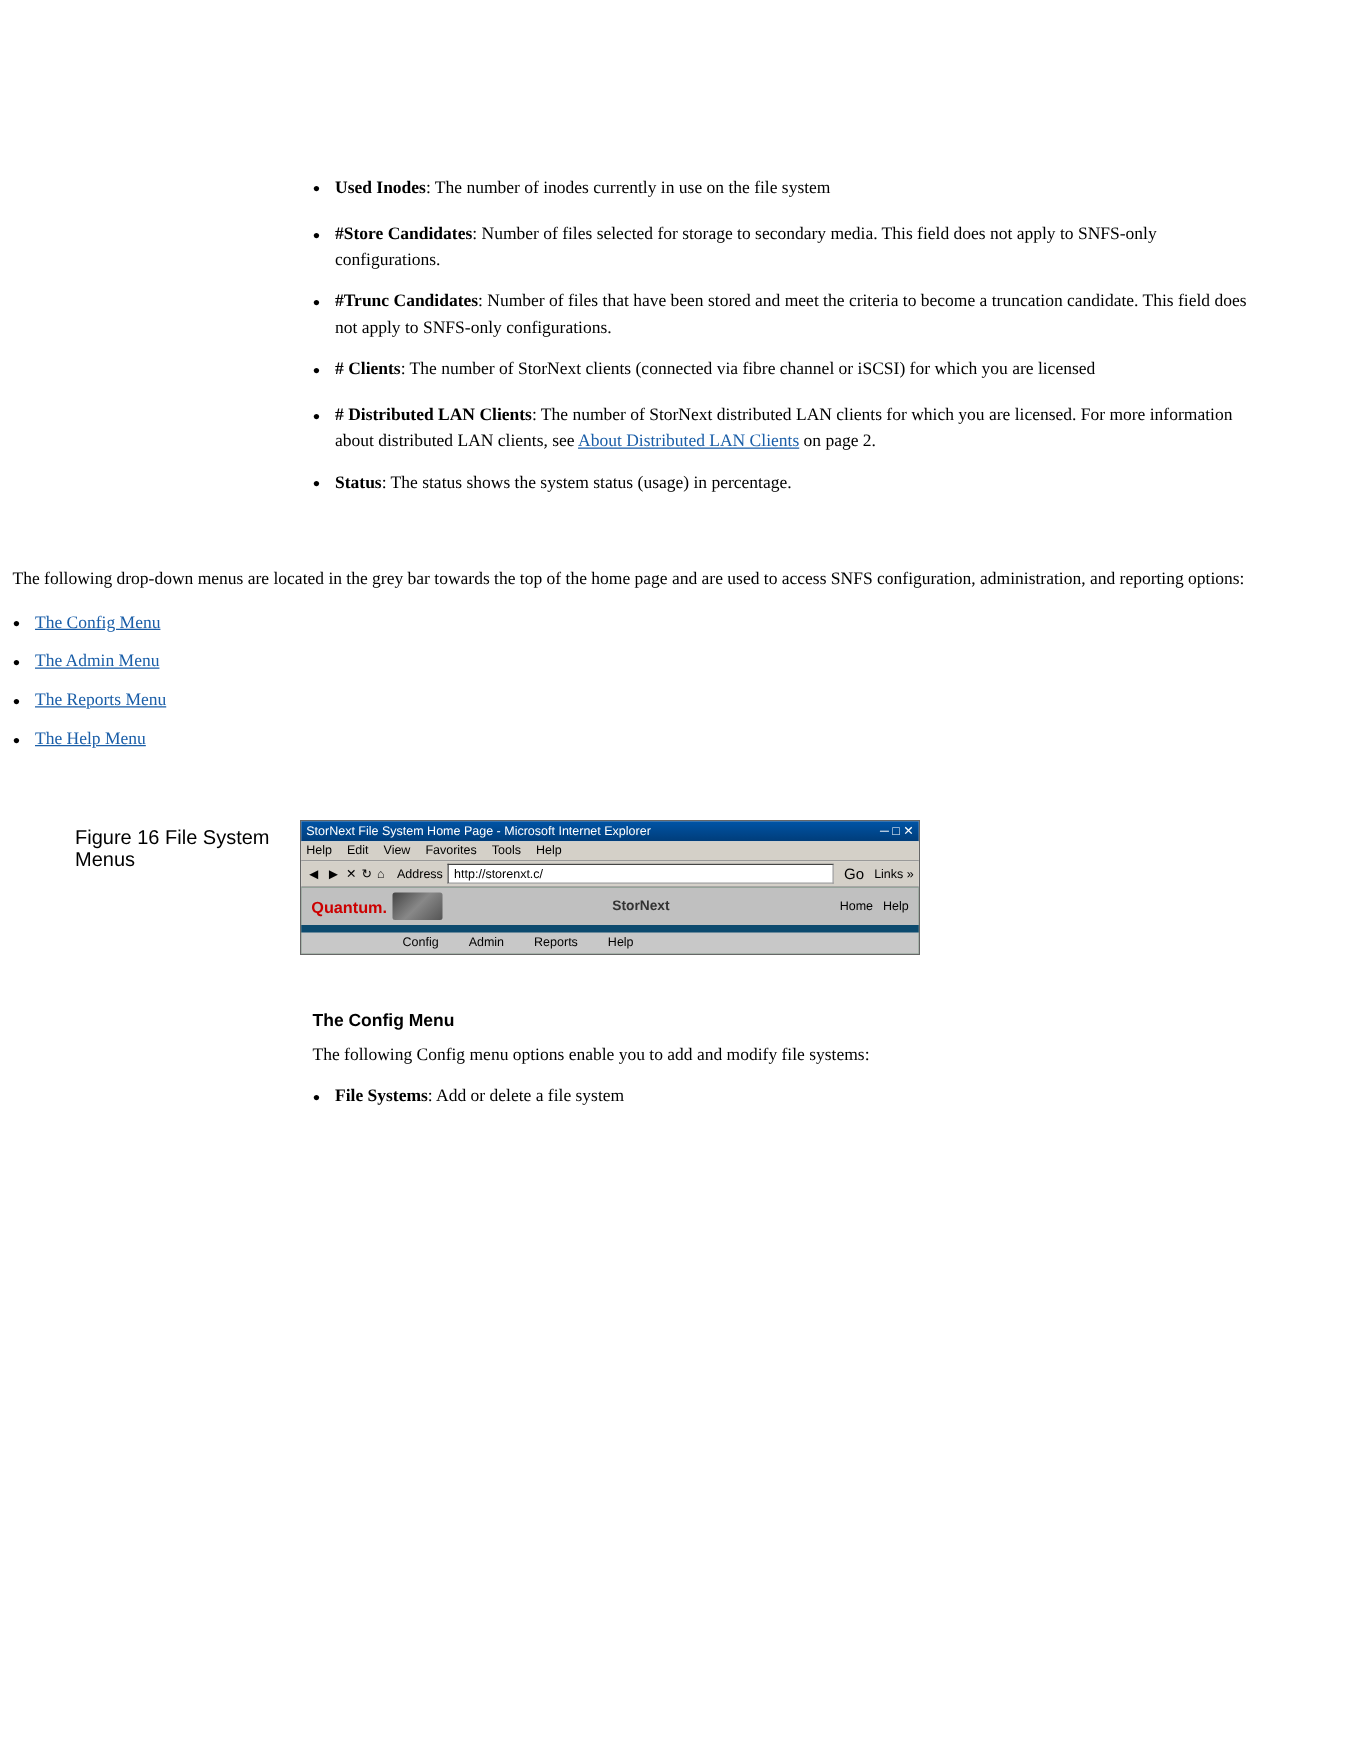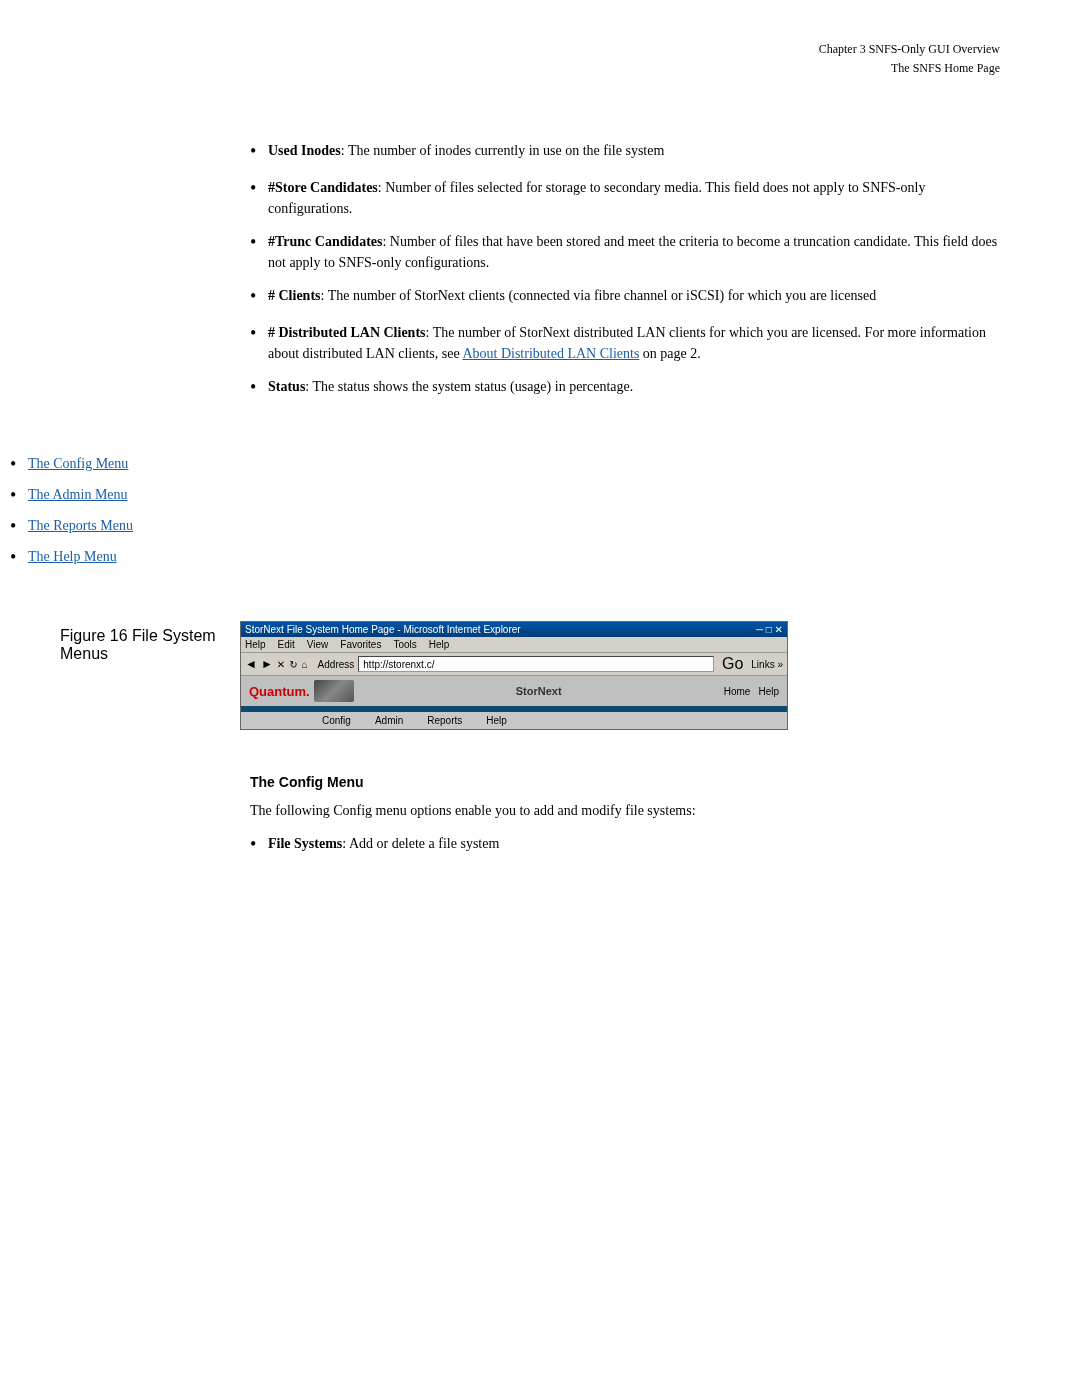--- a/index.html
+++ b/index.html
@@ -263,10 +263,6 @@
 
 <div class="page-container">
 
-  <div class="chapter-header">
-    <div>Chapter 3  SNFS-Only GUI Overview</div>
-    <div>The SNFS Home Page</div>
-  </div>
 
   <div class="content-area">
 

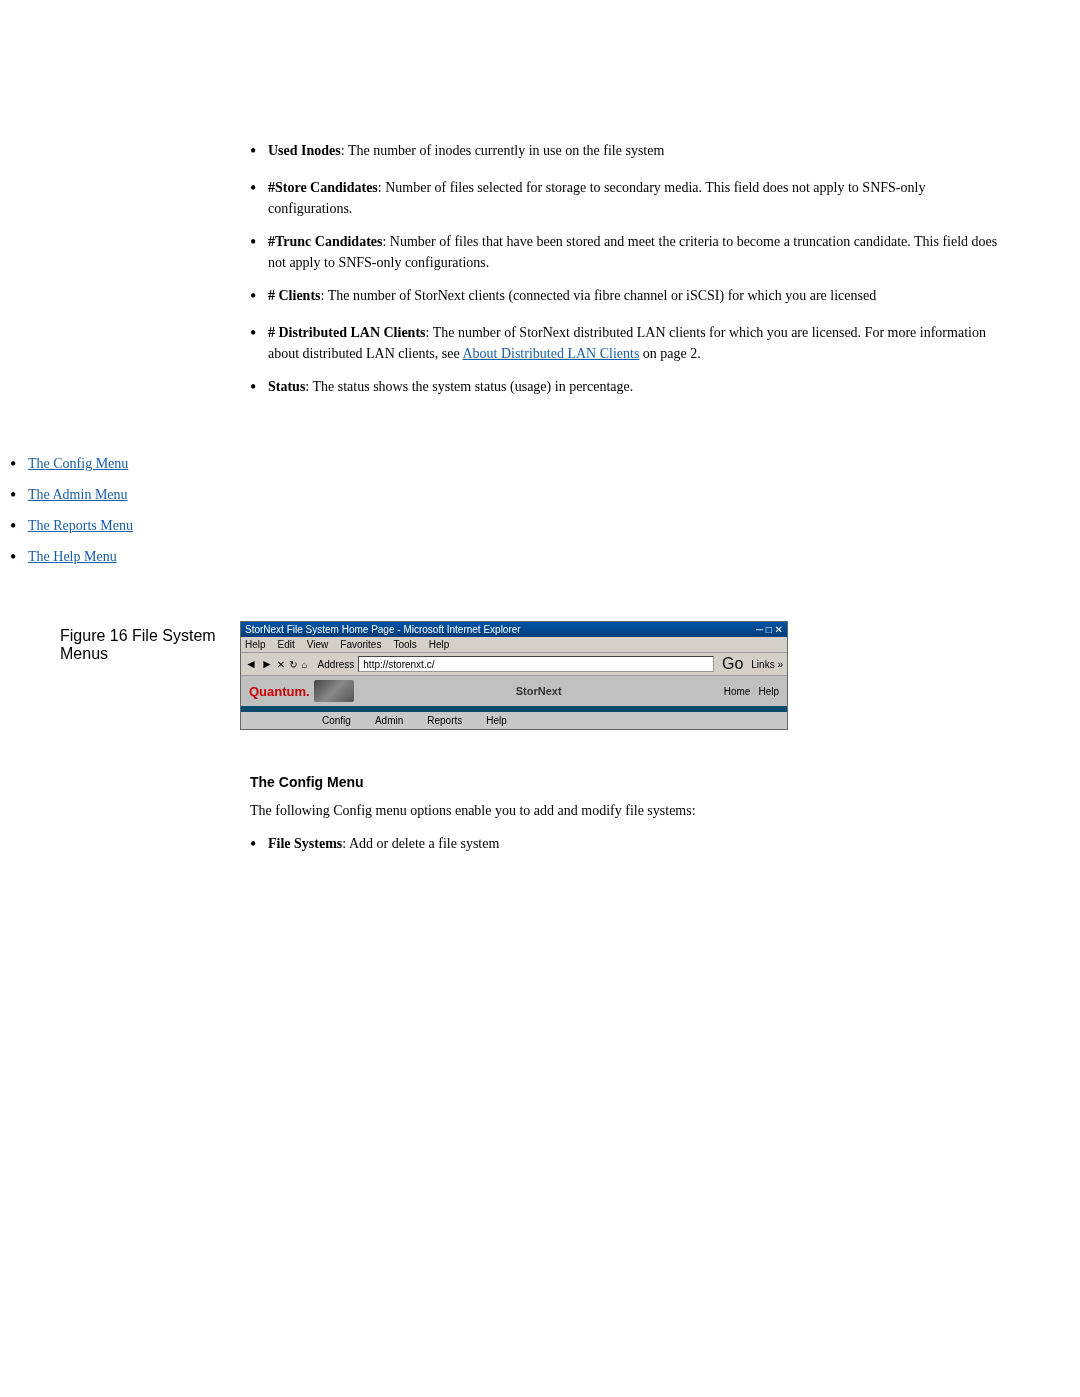--- a/index.html
+++ b/index.html
@@ -312,6 +312,7 @@
 
     <div class="two-col-row" style="margin-top:16px;">
       <div class="right-col">
+        <p style="margin-bottom:14px; line-height:1.5;">The following drop-down menus are located in the grey bar towards the top of the home page and are used to access SNFS configuration, administration, and reporting options:</p>
         <ul class="bullet-list">
           <li style="margin-bottom:6px;">
             <span class="bullet-dot">•</span>

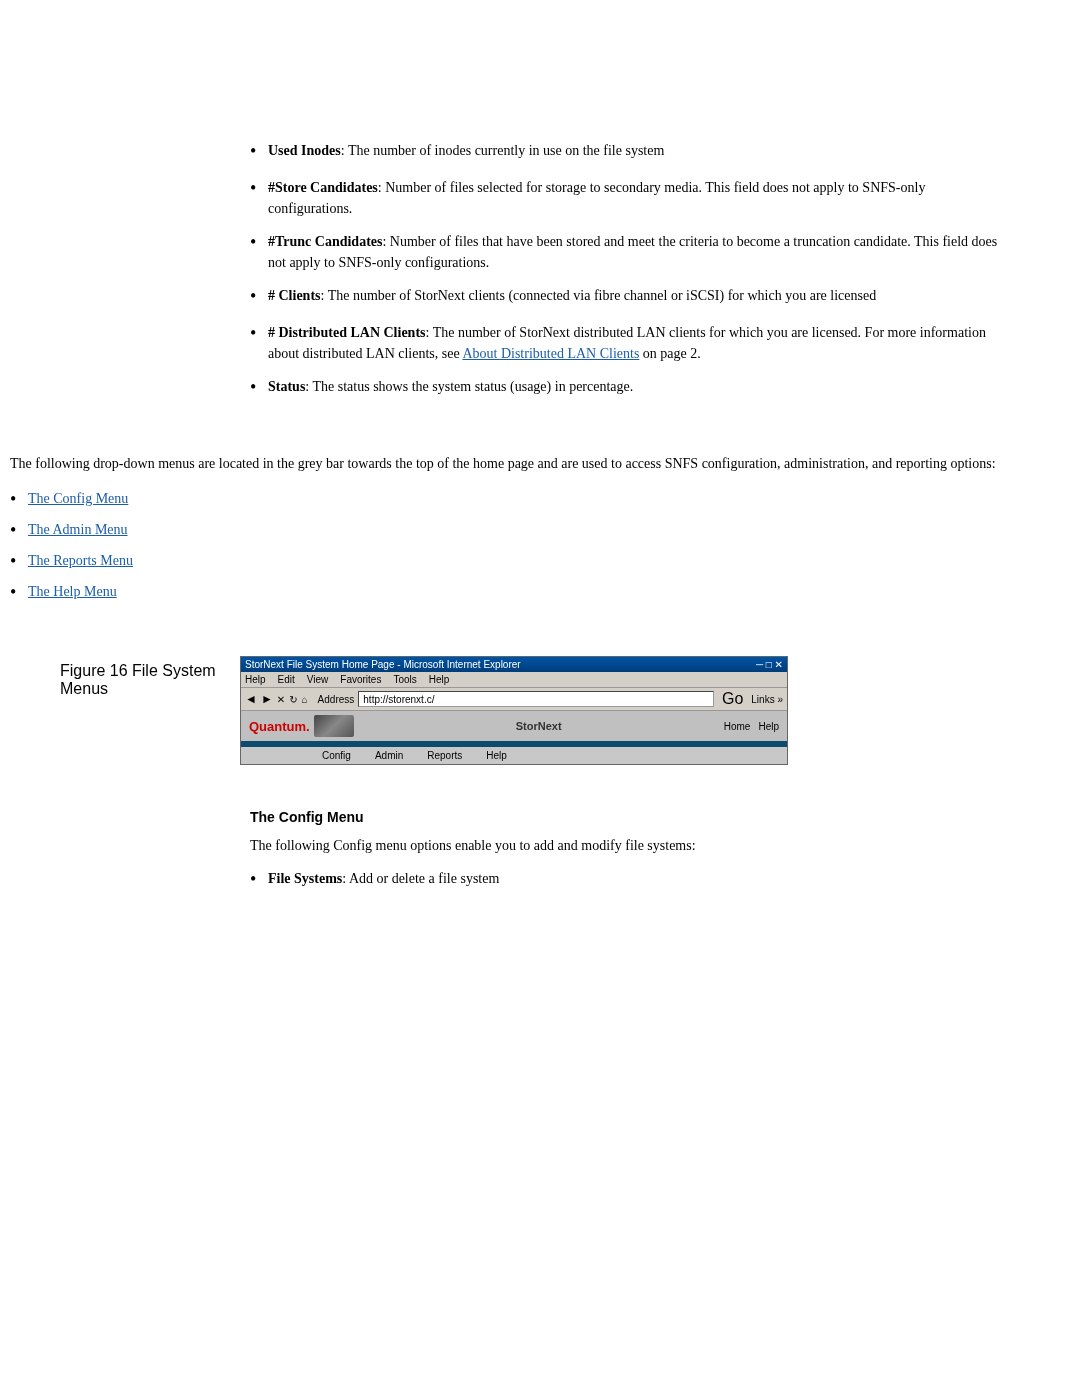--- a/index.html
+++ b/index.html
@@ -133,7 +133,7 @@
       background: #fff;
       font-family: Arial, Helvetica, sans-serif;
       font-size: 10px;
-      width: 548px;
+      width: 496px;
     }
 
     .browser-titlebar {

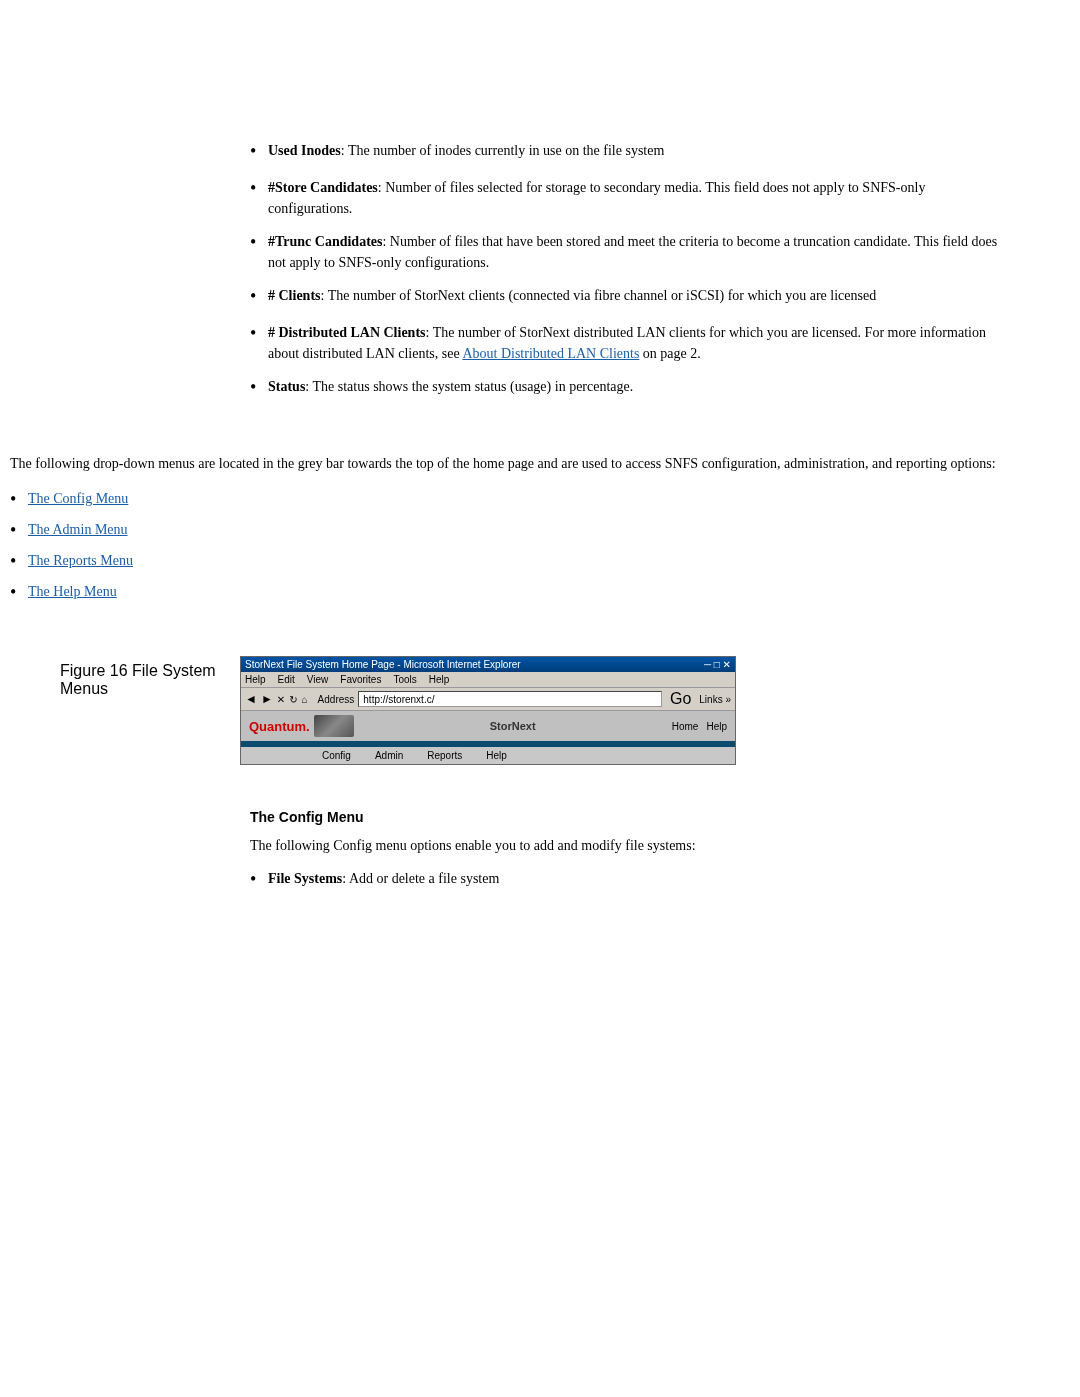--- a/index.html
+++ b/index.html
@@ -369,7 +369,7 @@
             <span style="font-size:10px;">⌂</span>
             <span style="margin-left:6px;">Address</span>
             <input class="browser-address-bar" type="text" value="http://storenxt.c/" style="font-size: 10px; width: 160px;">
-            <span style="font-size:16px; margin-left:4px;">Go</span>
+            <span style="font-size:12px; margin-left:4px;">Go</span>
             <span style="font-size:10px; margin-left:4px;">Links »</span>
           </div>
           <div class="browser-content">

